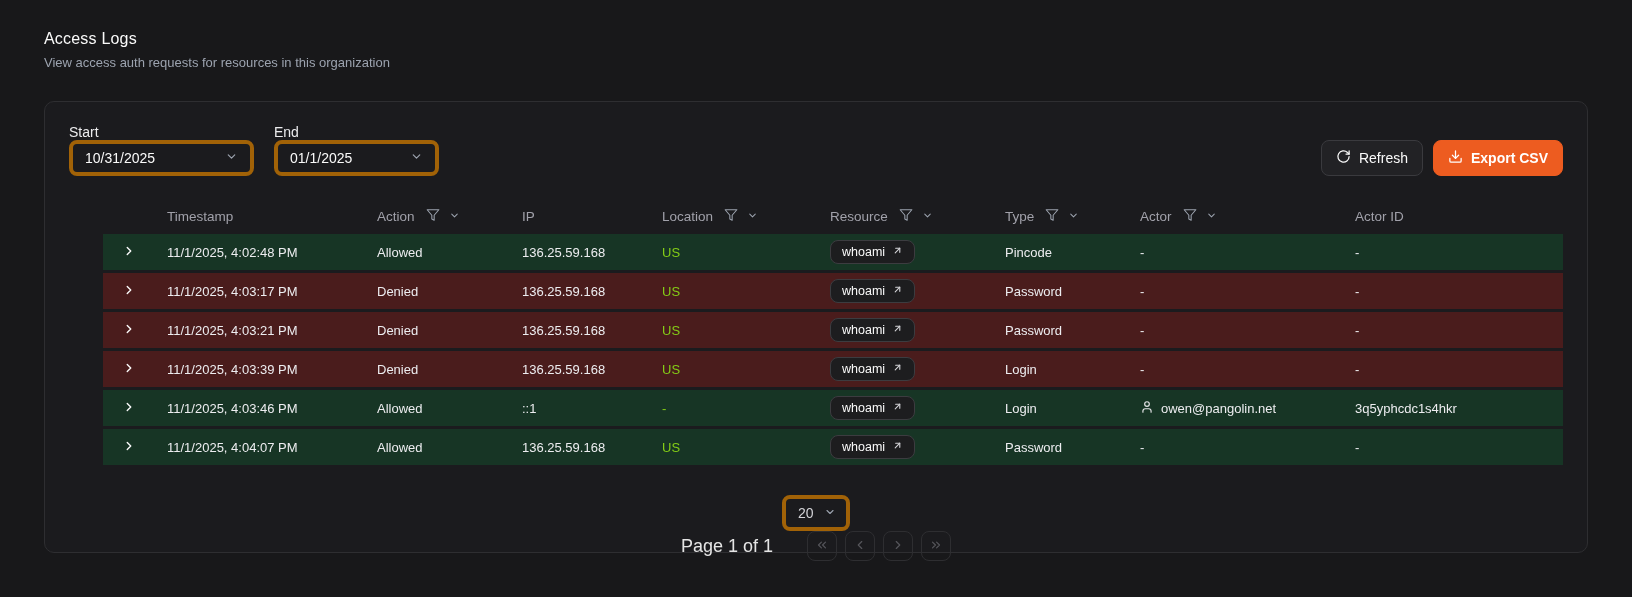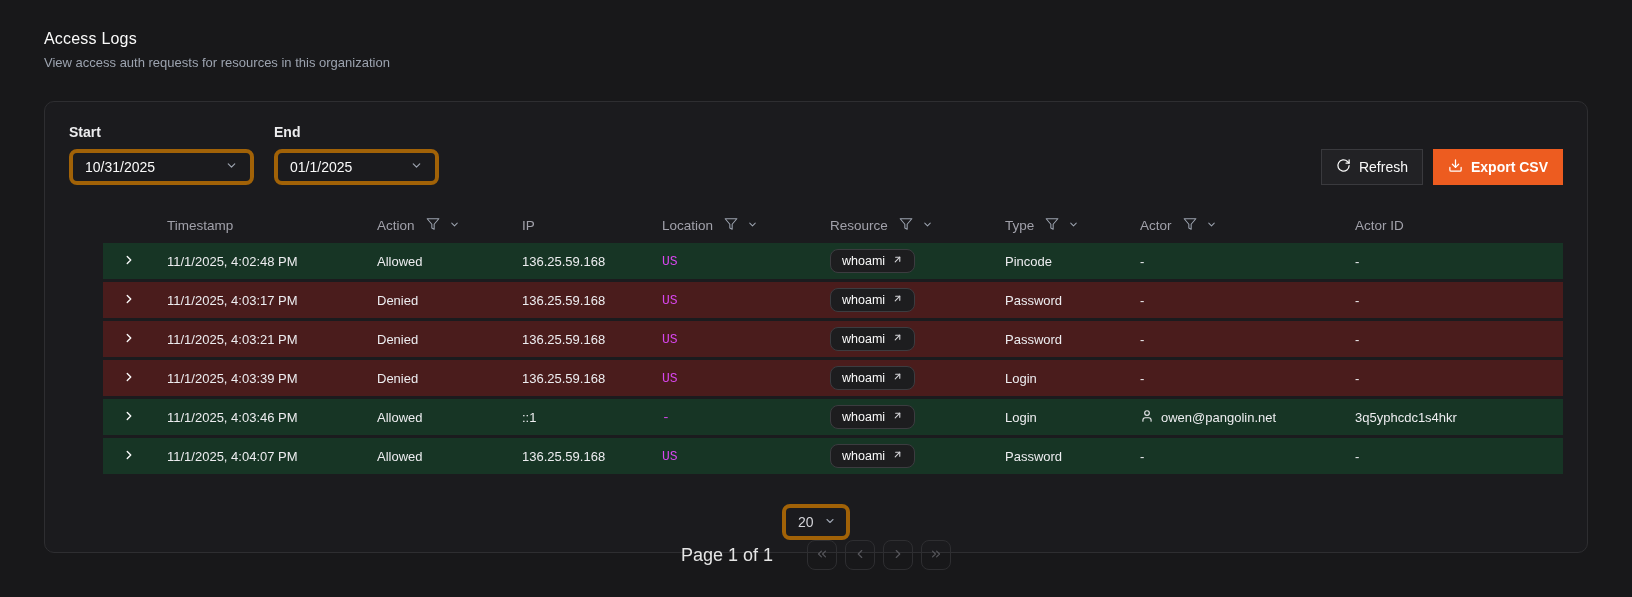--- a/index.html
+++ b/index.html
@@ -26,7 +26,7 @@
   
   .toolbar { display: flex; justify-content: space-between; align-items: flex-end; }
   .date-filters { display: flex; gap: 20px; }
-  .field-label { display: block; font-size: 14px; font-weight: 700; color: #ececee; margin-bottom: 9px; }
+  .field-label { display: block; font-size: 14px; font-weight: 400; color: #ececee; }
   .select {
     display: flex; align-items: center; justify-content: space-between;
     height: 36px; padding: 0 12px;

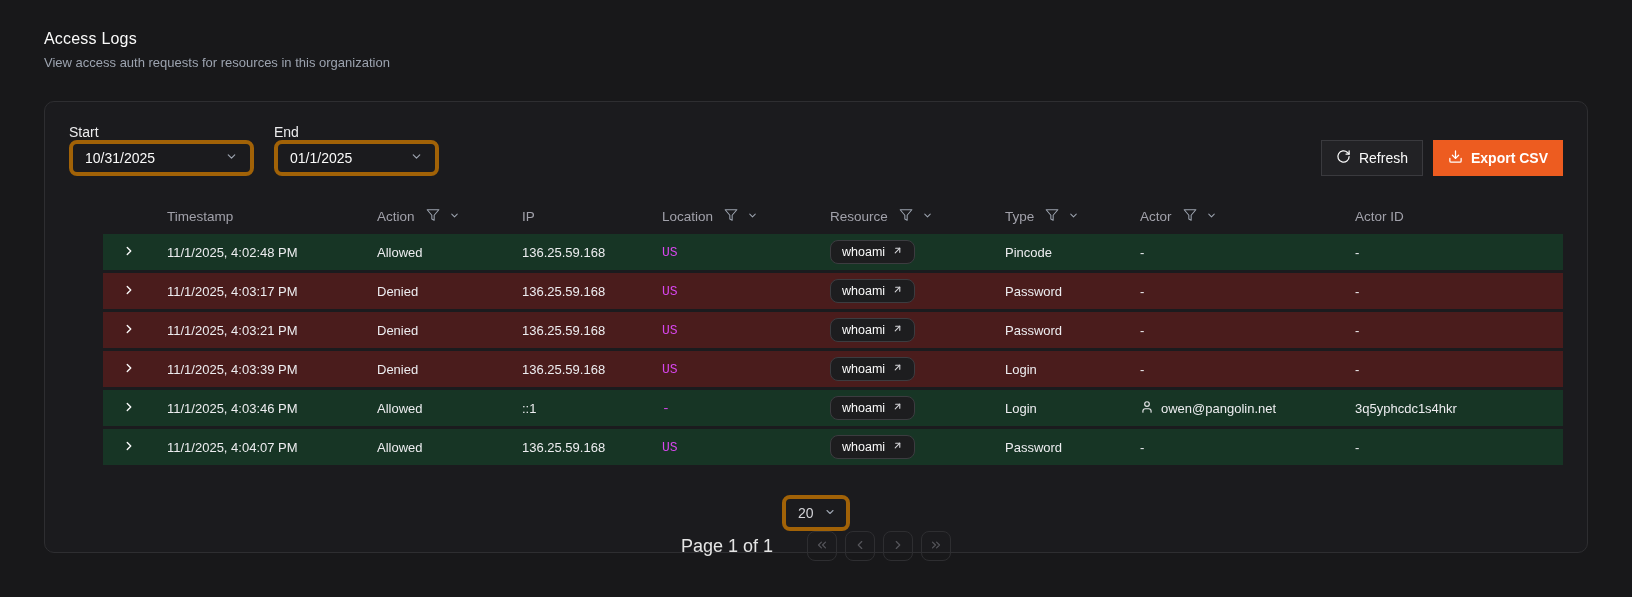--- a/index.html
+++ b/index.html
@@ -43,7 +43,7 @@
   .btn {
     display: inline-flex; align-items: center; gap: 8px;
     height: 36px; padding: 0 14px;
-    border-radius: 0; font-size: 14px; font-weight: 500;
+    border-radius: 8px; font-size: 14px; font-weight: 500;
     font-family: inherit; cursor: pointer; border: 1px solid transparent;
   }
   .btn-secondary { background: #222225; border-color: #3a3a3e; color: #fafafa; }

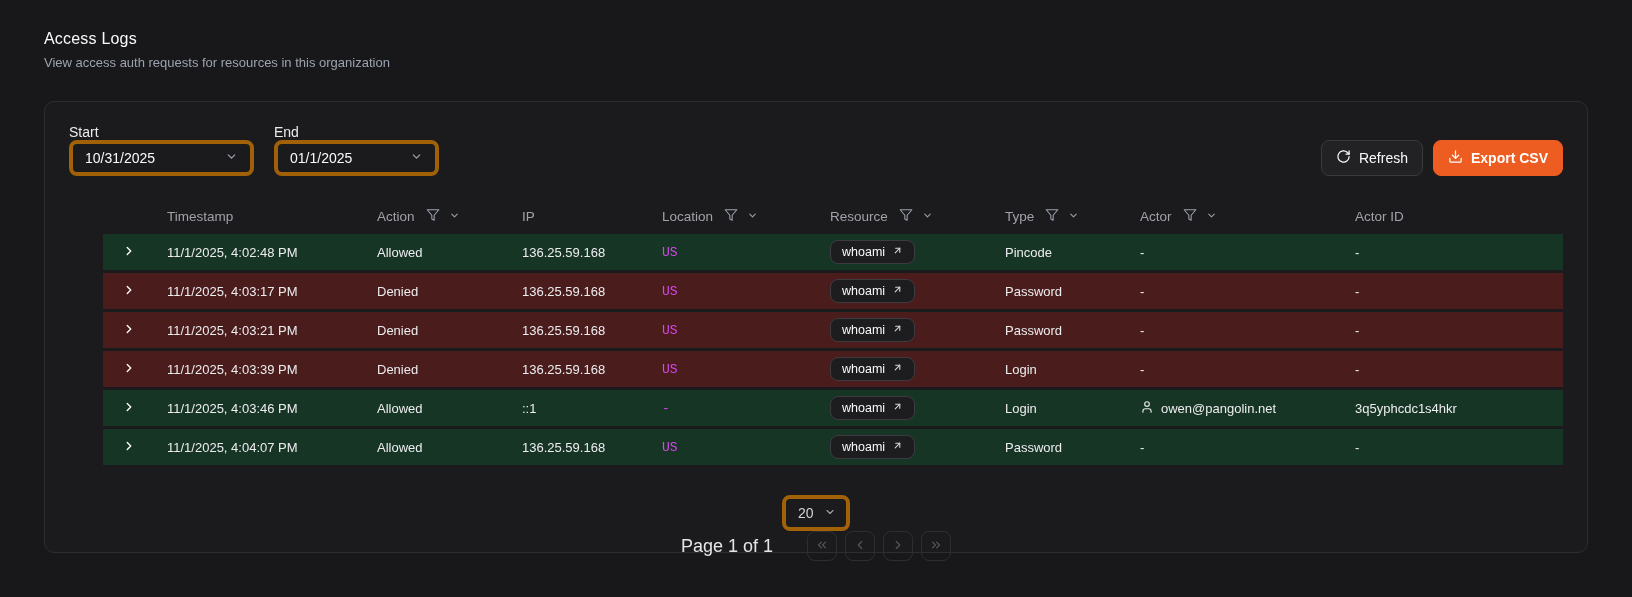--- a/index.html
+++ b/index.html
@@ -67,7 +67,7 @@
   .td { display: flex; align-items: center; padding-left: 12px; min-width: 0; }
   .td-chevron { justify-content: center; padding-left: 0; }
   .expand-btn { background: none; border: none; color: #fafafa; cursor: pointer; display: flex; align-items: center; padding: 4px; }
-  .td-muted { color: #d946ef; font-family: Liberation Mono, monospace; }
+  .td-muted { color: #84cc16; }
   .badge {
     display: inline-flex; align-items: center; gap: 7px;
     padding: 4px 11px; border-radius: 8px;

